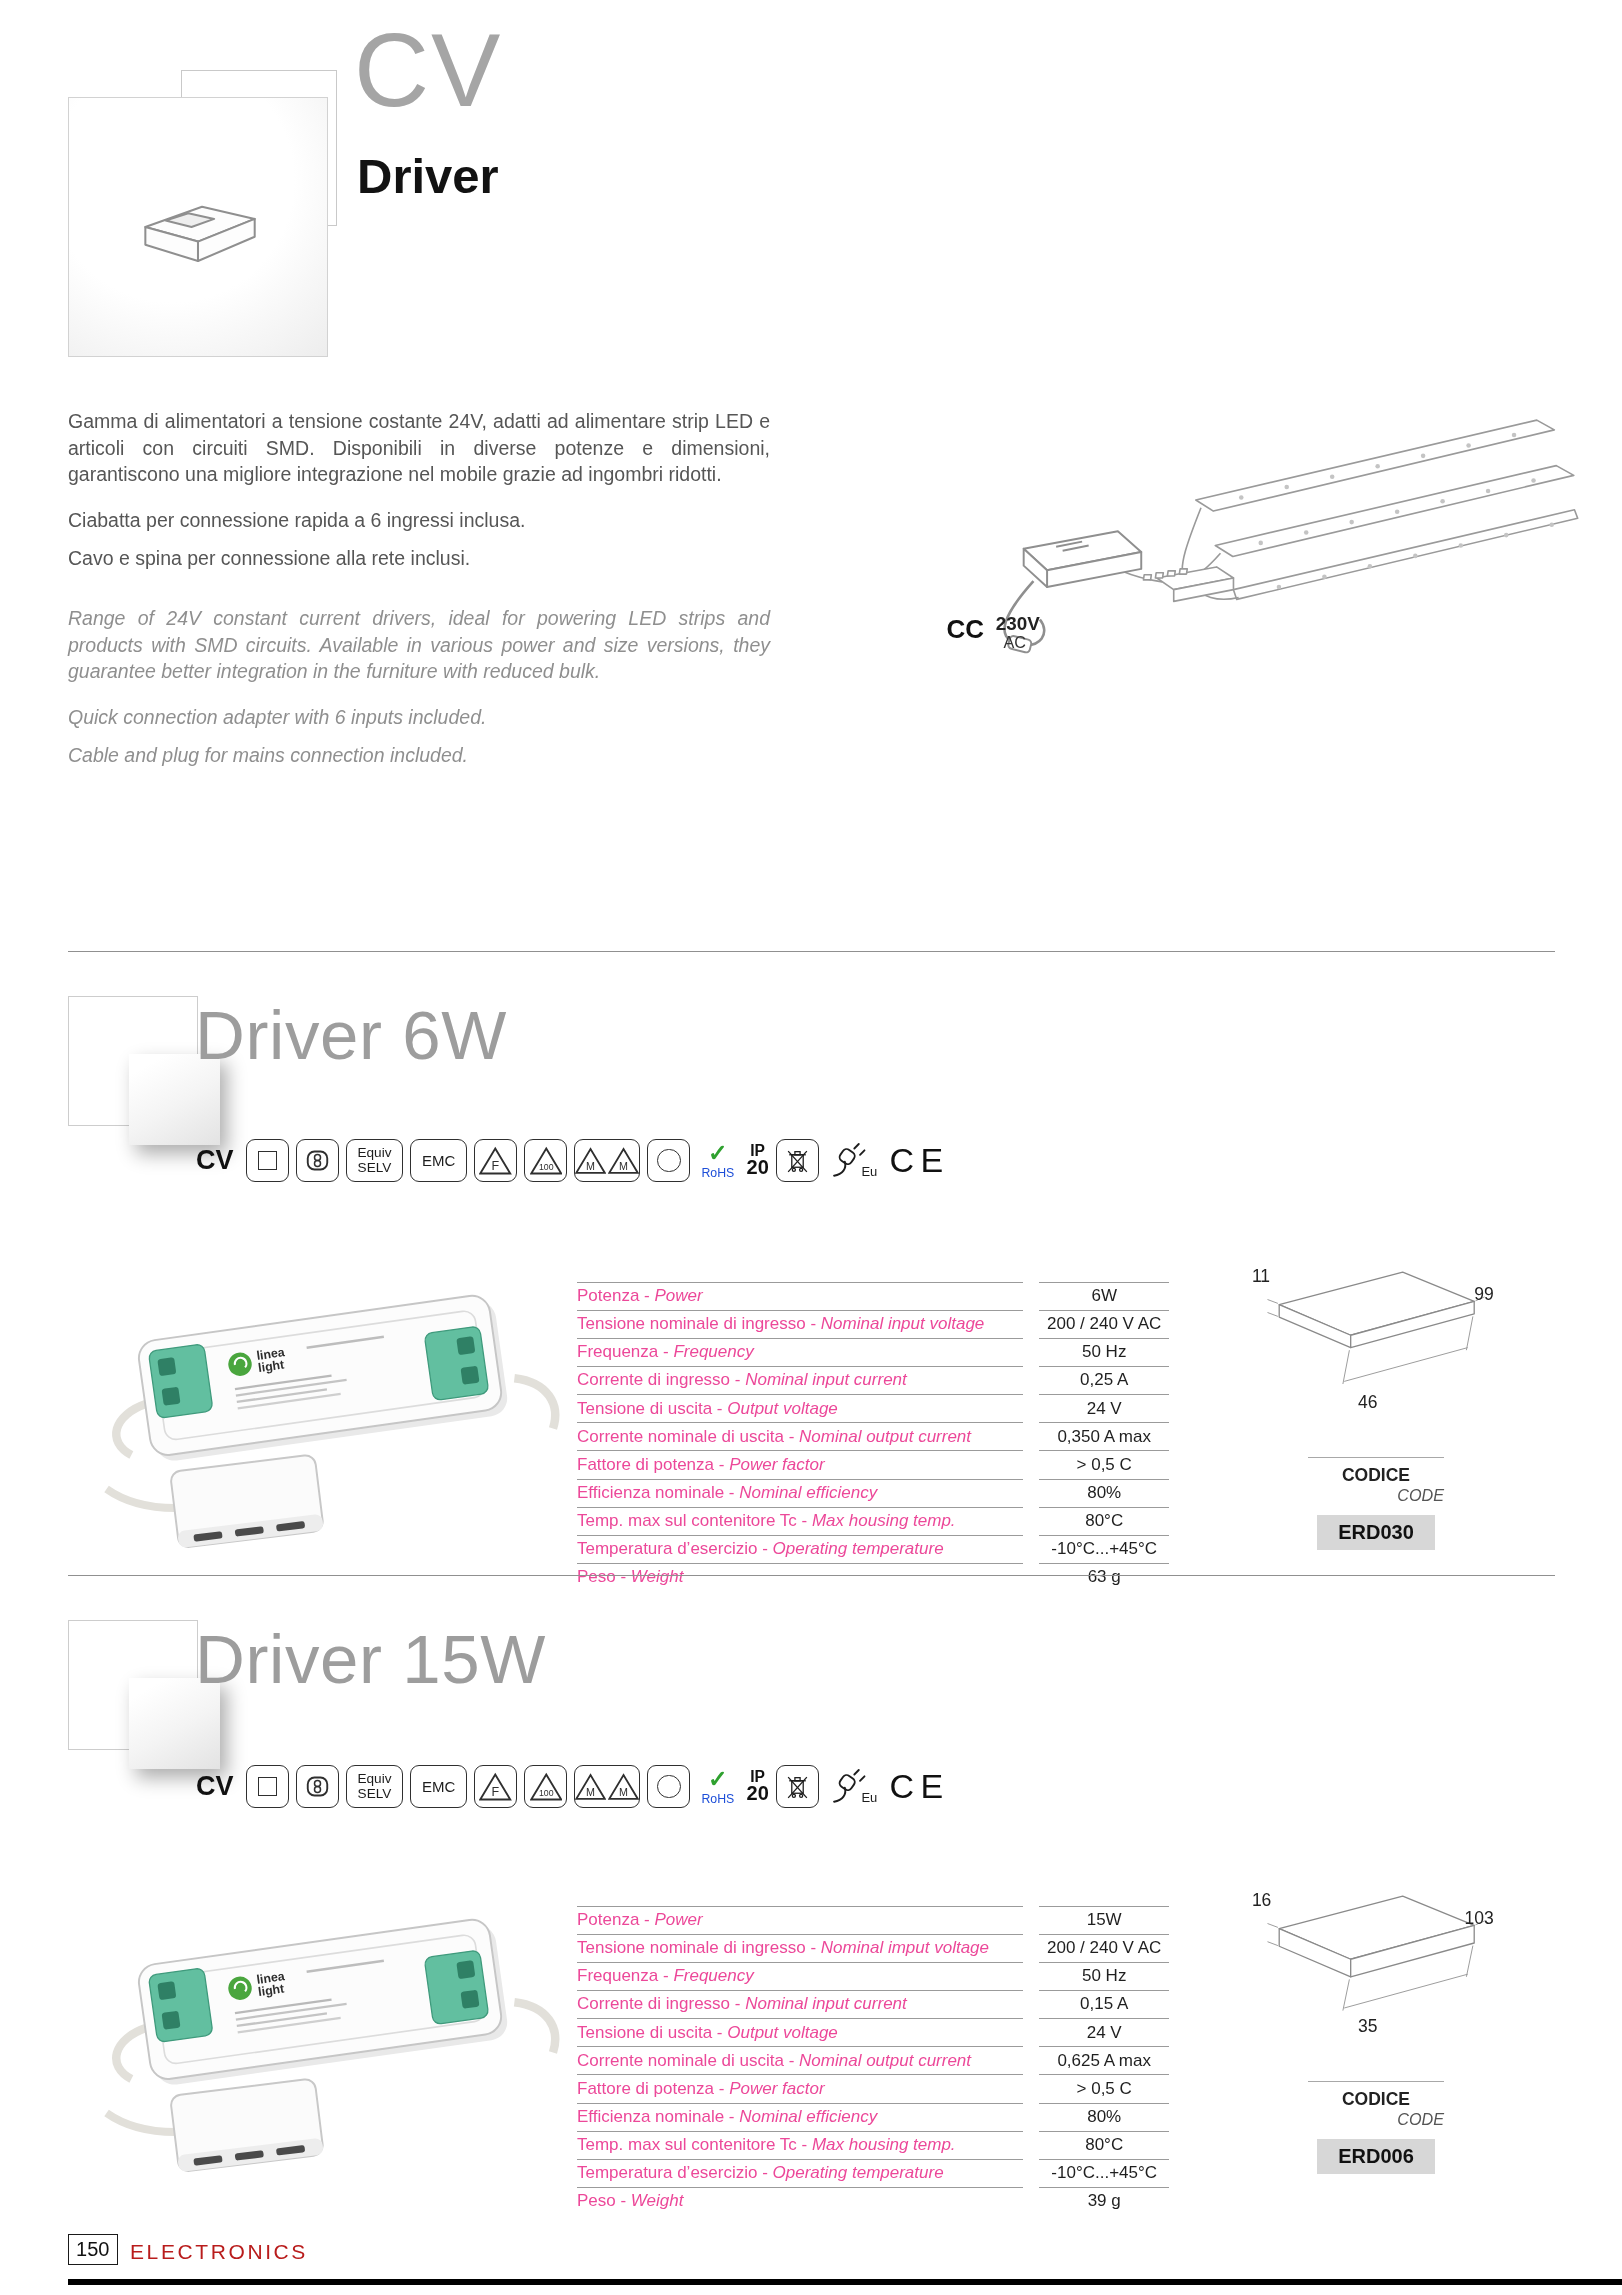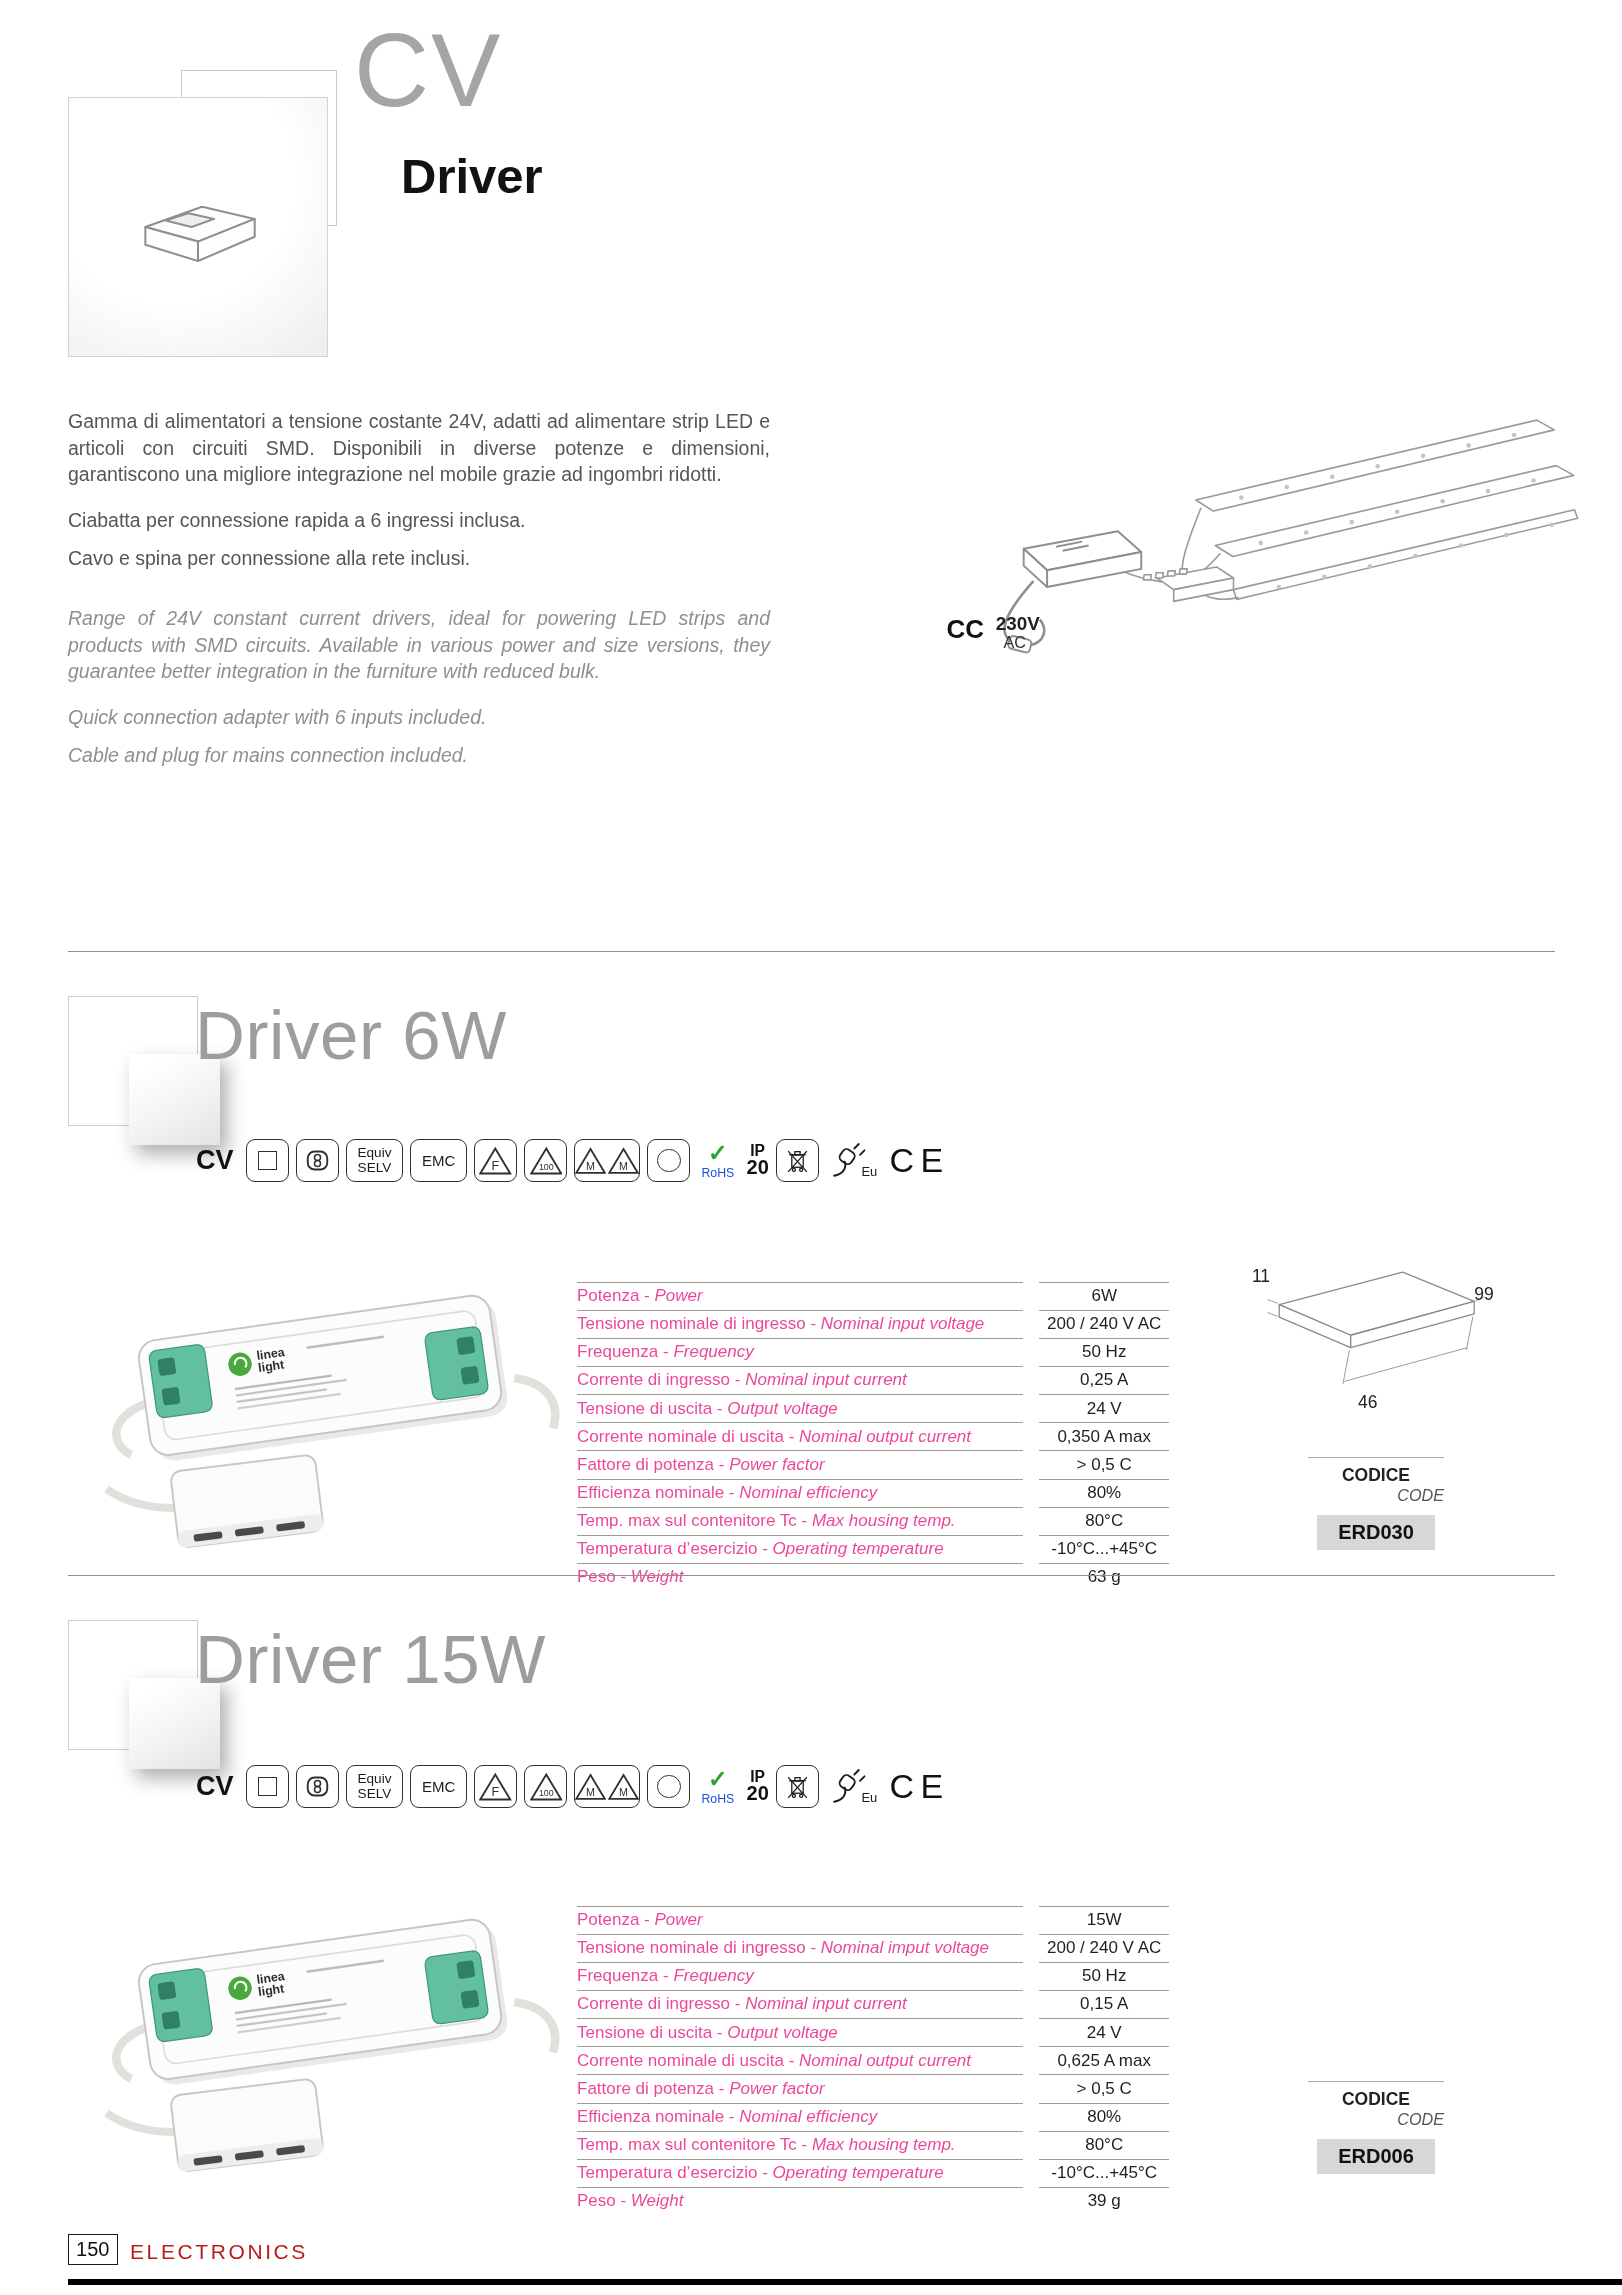--- a/index.html
+++ b/index.html
@@ -14,7 +14,7 @@
               background: radial-gradient(circle at 40% 32%, #ffffff 52%, #ededed 100%);
               display:flex; align-items:center; justify-content:center; }
   .cv-title { left:354px; top:18px; font-size:104px; line-height:1; color:#a5a5a5; font-weight:400; letter-spacing:1.9px; z-index:2; }
-  .driver-subtitle { left:357px; top:148px; font-size:49px; font-weight:700; color:#121212; z-index:2;margin-left:44px; }
+  .driver-subtitle { left:357px; top:148px; font-size:49px; font-weight:700; color:#121212; z-index:2; }
 
   .intro { left:68px; top:408px; width:702px; }
   .intro p { font-size:19.5px; line-height:1.36; text-align:justify; }

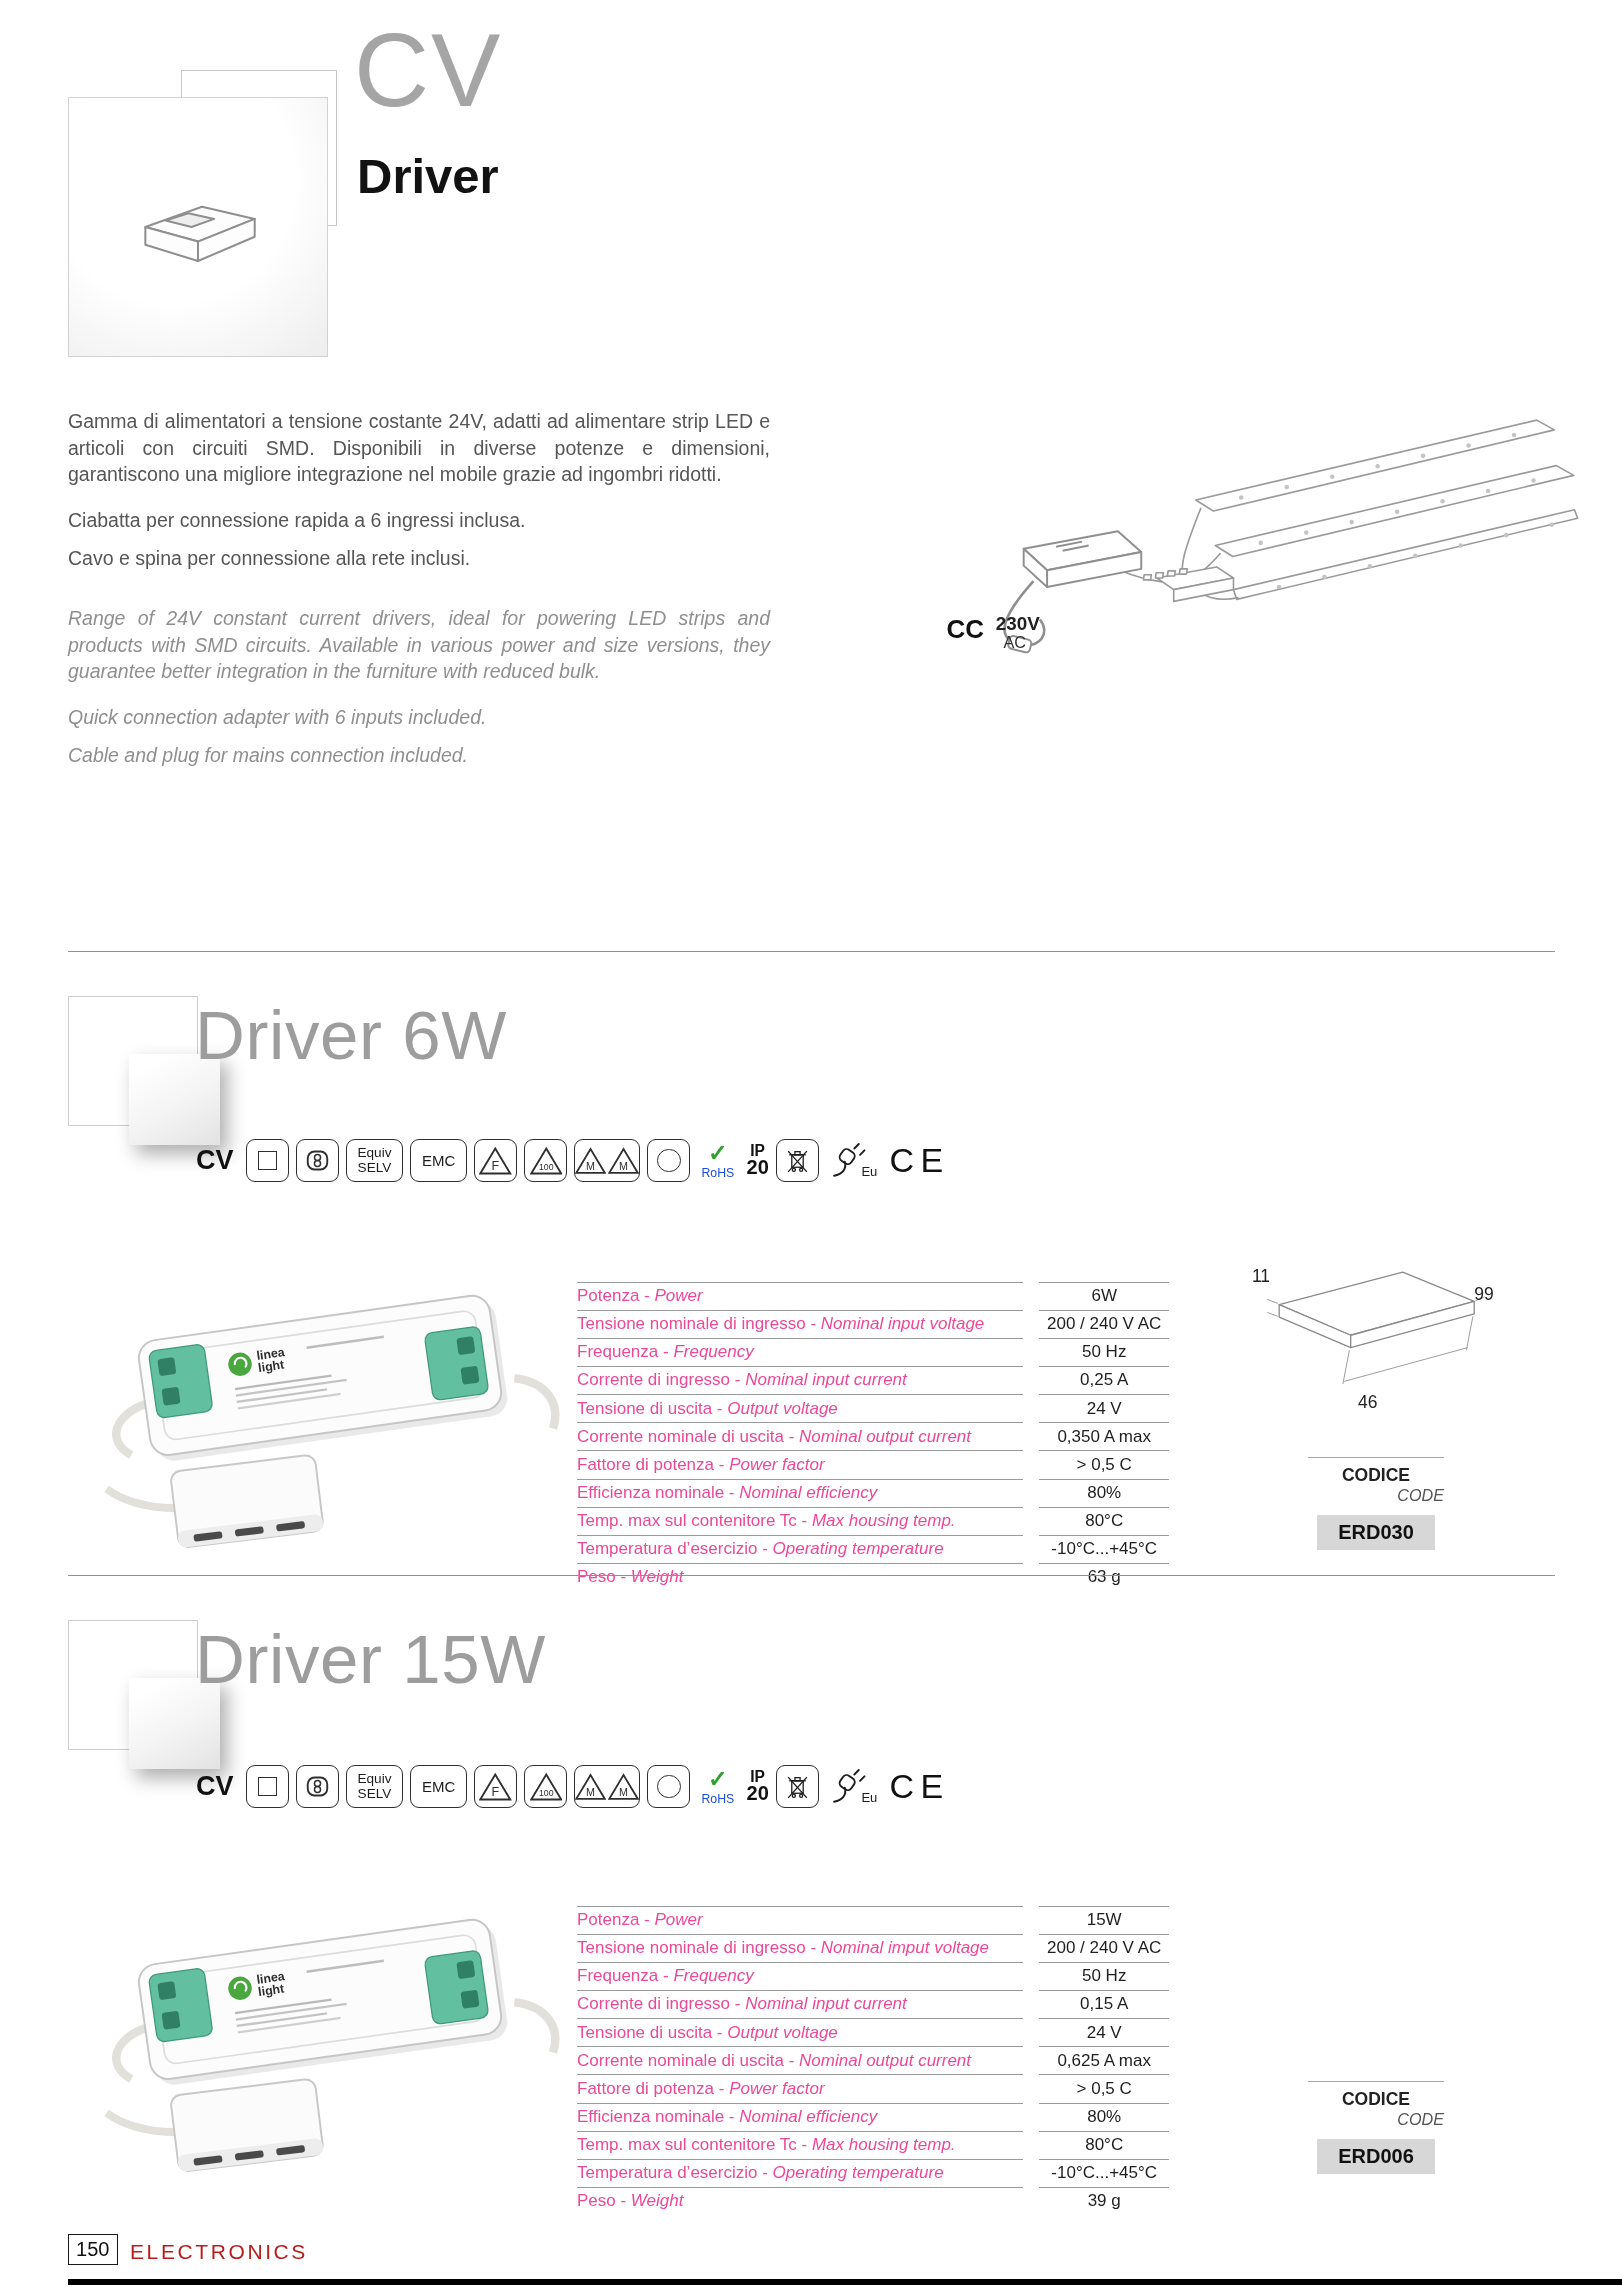--- a/index.html
+++ b/index.html
@@ -574,6 +574,26 @@
       </div>
     </div>
 
+  <div class="abs dims" style="top:1878px">
+    <svg viewBox="0 0 380 260">
+      <g fill="#ffffff" stroke="#8a8a8a" stroke-width="2" stroke-linejoin="round">
+        <polygon points="48,78 238,28 348,73 158,125"></polygon>
+        <polygon points="48,78 158,125 158,152 48,105"></polygon>
+        <polygon points="158,125 348,73 348,100 158,152"></polygon>
+      </g>
+      <g stroke="#9a9a9a" stroke-width="1.5">
+        <line x1="46" y1="76" x2="30" y2="70"></line>
+        <line x1="46" y1="104" x2="30" y2="98"></line>
+        <line x1="350" y1="72" x2="364" y2="66"></line>
+        <line x1="156" y1="156" x2="146" y2="204"></line>
+        <line x1="346" y1="104" x2="336" y2="152"></line>
+        <line x1="148" y1="200" x2="338" y2="148"></line>
+      </g>
+    </svg>
+    <span class="dim-label dim-thickness">16</span>
+    <span class="dim-label dim-length">103</span>
+    <span class="dim-label dim-width">35</span>
+  </div>
 
   <div class="abs code-block" style="top:2081px">
     <div class="code-head">CODICE</div>

